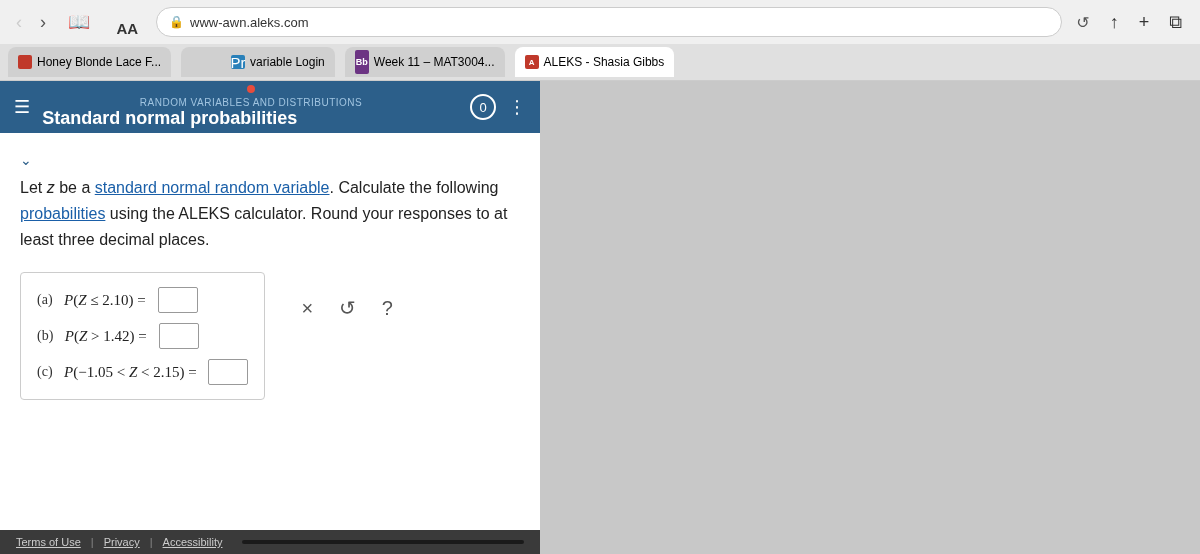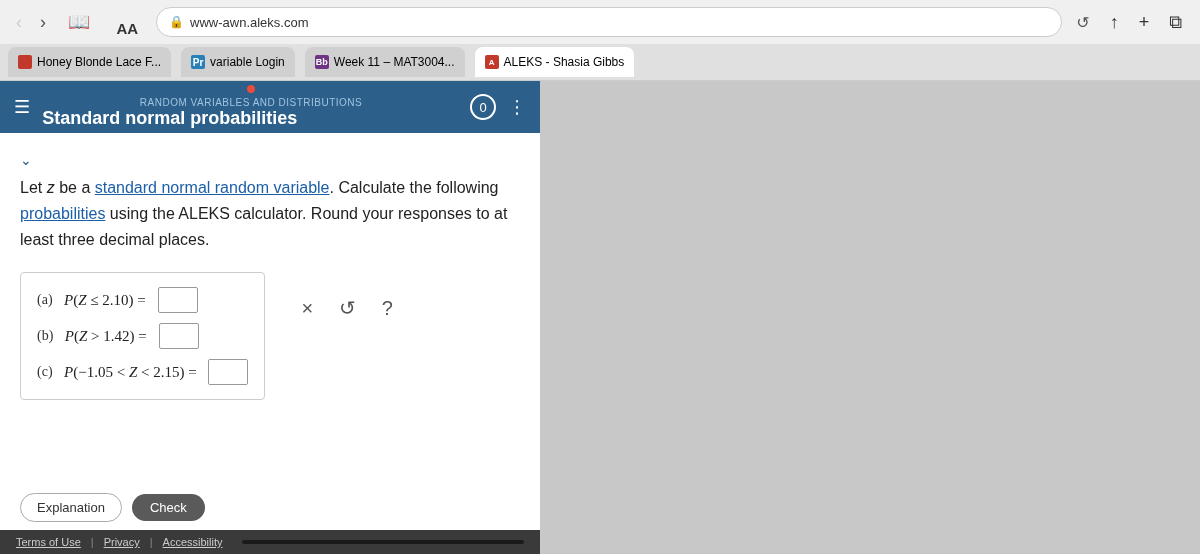--- a/index.html
+++ b/index.html
@@ -387,7 +387,7 @@
       <span>Honey Blonde Lace F...</span>
     </div>
     <div class="tab inactive">
-      <div class="fav-blue" style="display:flex;align-items:center;justify-content:center;color:white;font-size:10px;font-weight:bold;">Pr</div>
+      <div class="fav-blue" style="display:flex;align-items:center;justify-content:center;color:white;font-size:15px;font-weight:normal;margin-left:40px;">Pr</div>
       <span>variable Login</span>
     </div>
     <div class="tab inactive">

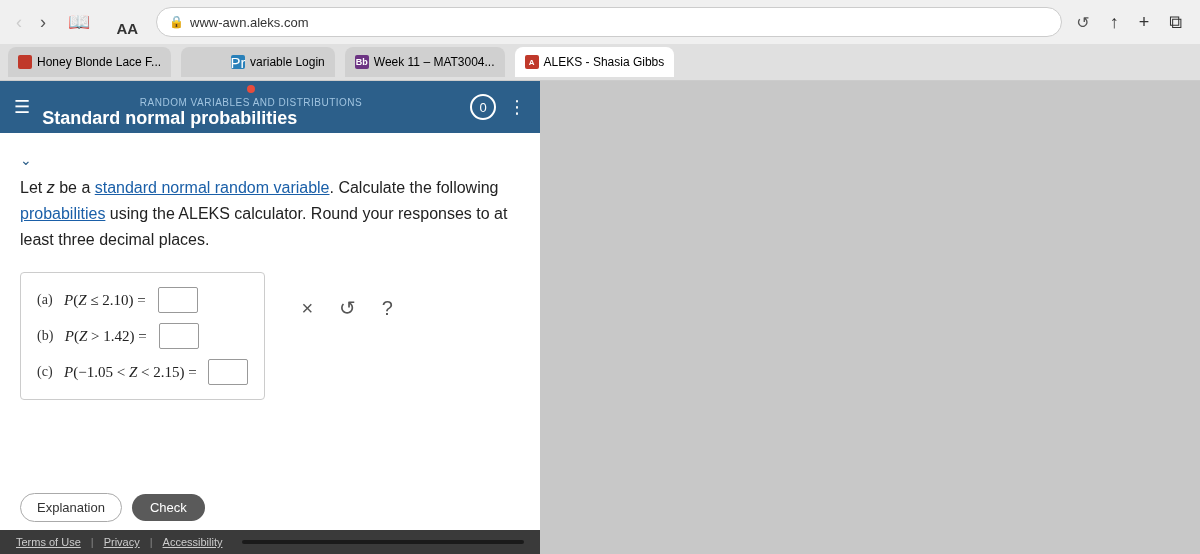--- a/index.html
+++ b/index.html
@@ -353,7 +353,7 @@
     
     .fav-red { background: #c0392b; width: 14px; height: 14px; border-radius: 2px; }
     .fav-blue { background: #2980b9; width: 14px; height: 14px; border-radius: 2px; }
-    .fav-purple { background: #6c3483; width: 14px; height: 14px; border-radius: 2px; display: flex; align-items: center; justify-content: center; color: white; font-size: 9px; font-weight: bold; }
+    .fav-purple { background: #6c3483; width: 14px; height: 24px; border-radius: 2px; display: flex; align-items: center; justify-content: center; color: white; font-size: 9px; font-weight: bold; }
     .fav-aleks { background: #c0392b; width: 14px; height: 14px; border-radius: 2px; display: flex; align-items: center; justify-content: center; color: white; font-size: 8px; font-weight: bold; }
 
     .math-text {

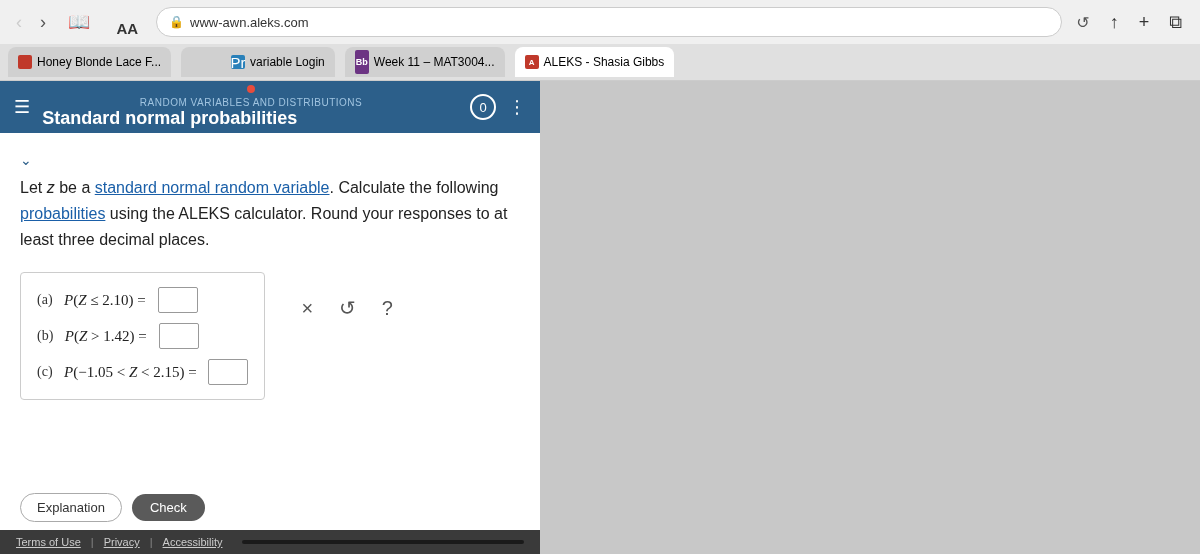--- a/index.html
+++ b/index.html
@@ -455,10 +455,6 @@
       </div>
     </div>
 
-    <div class="bottom-buttons">
-      <button class="explanation-btn">Explanation</button>
-      <button class="check-btn">Check</button>
-    </div>
 
     <div class="aleks-footer">
       <button class="footer-link">Terms of Use</button>

